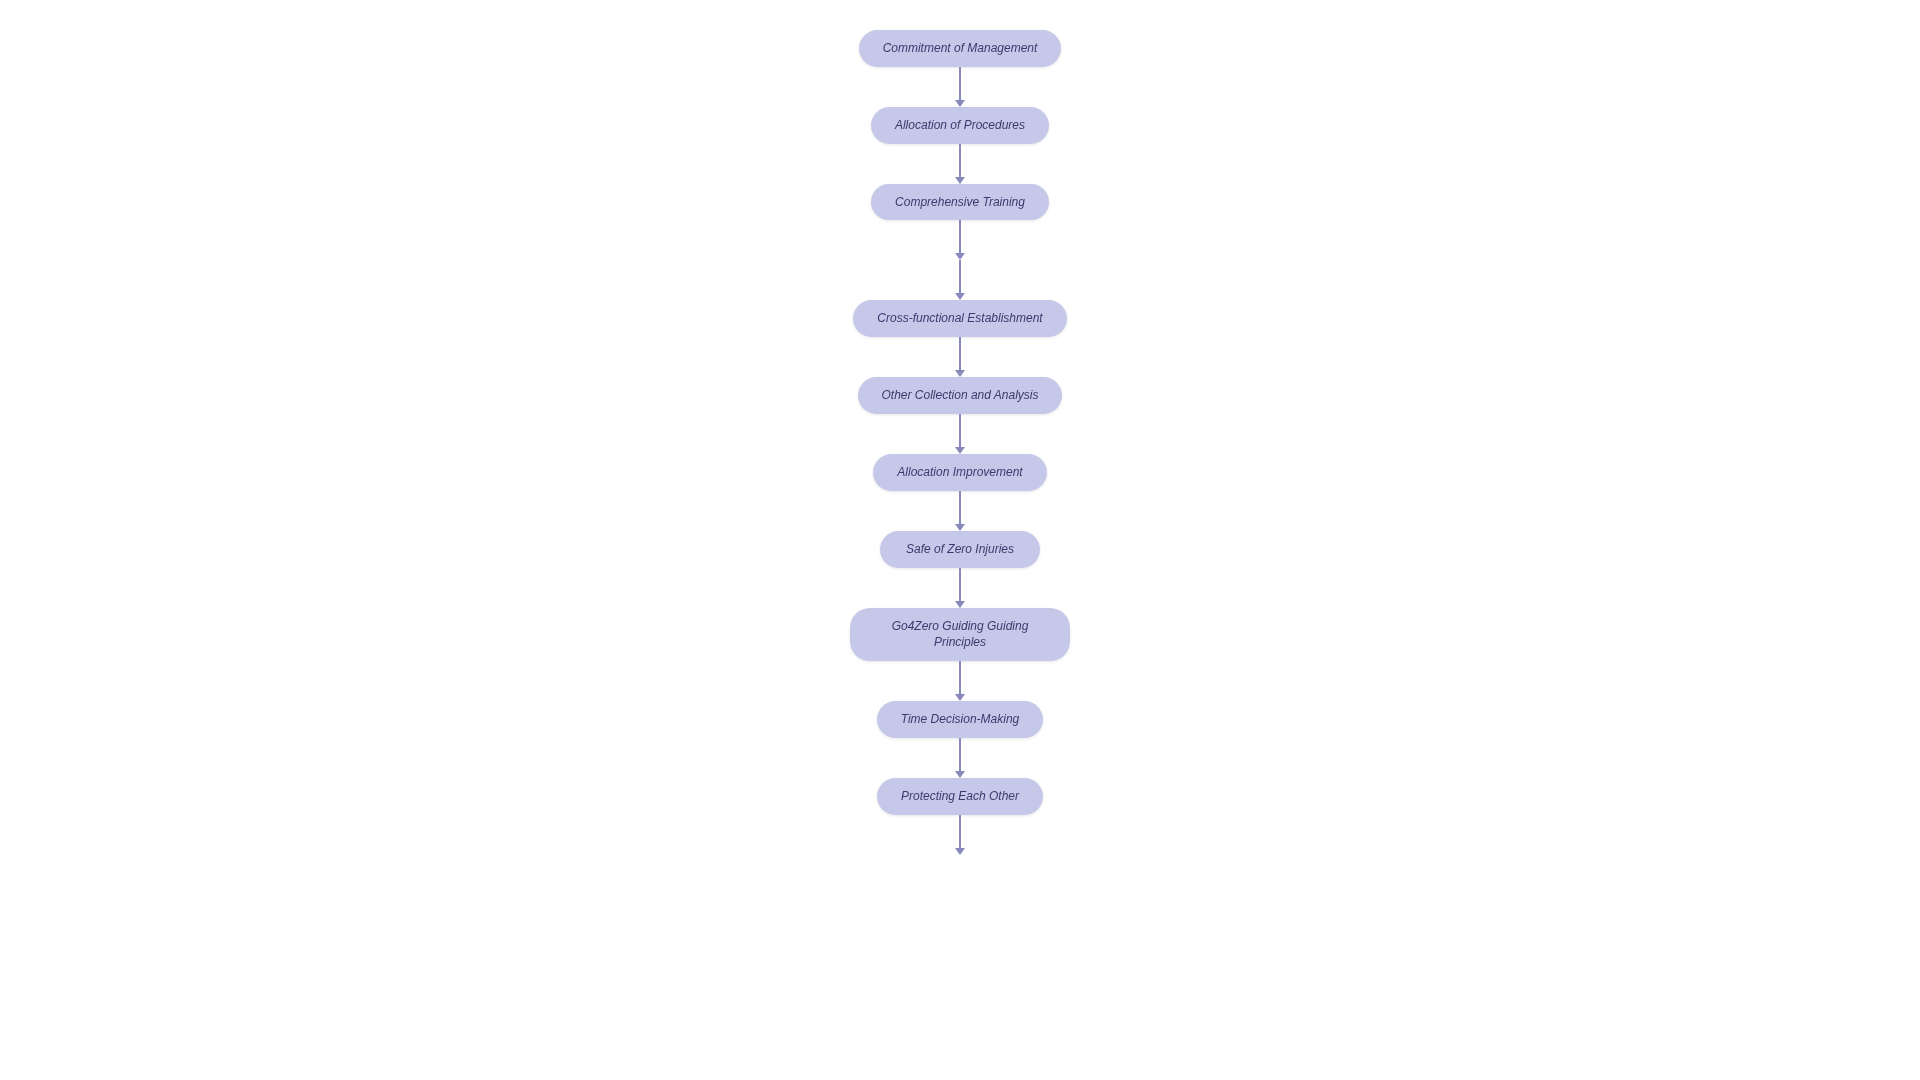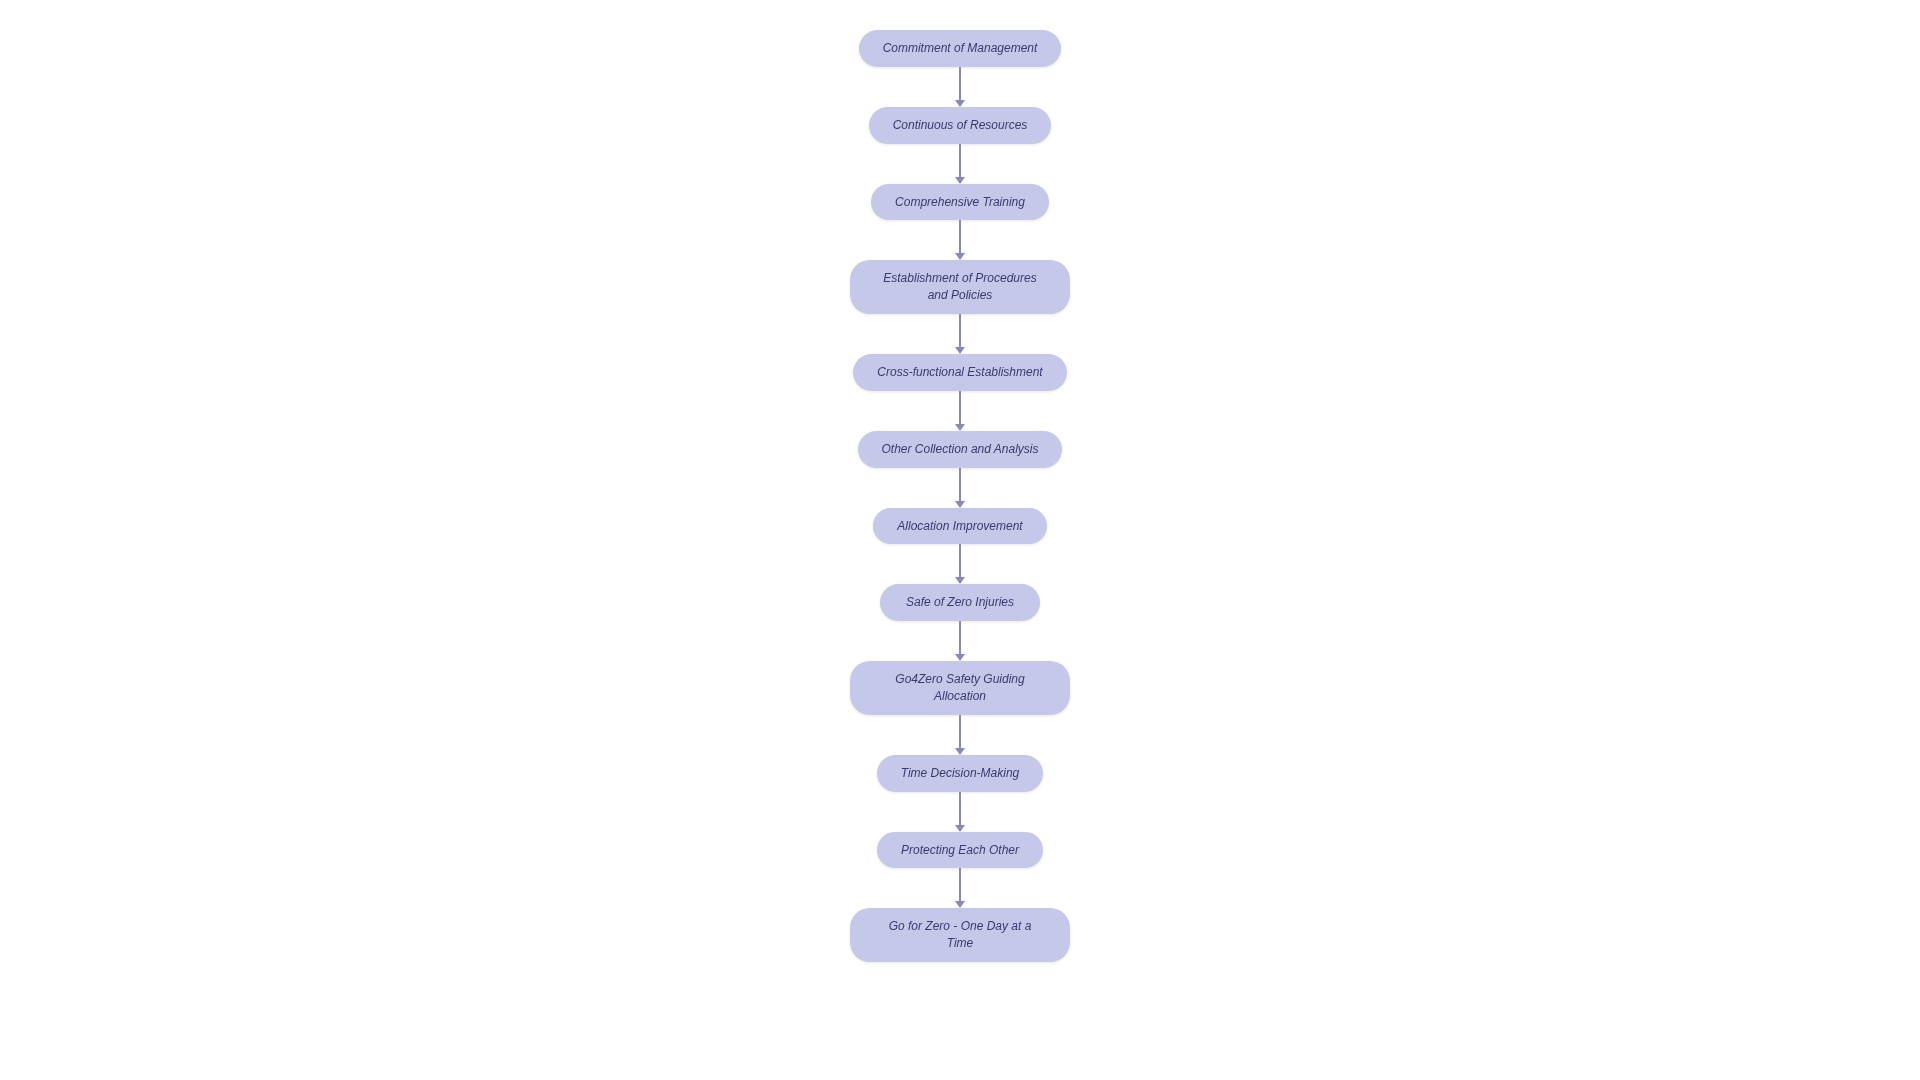--- a/index.html
+++ b/index.html
@@ -72,7 +72,7 @@
 <div class="flowchart-container">
 <div class="node">Commitment of Management</div>
     <div class="connector"></div>
-    <div class="node">Continuous of Resources</div>
+    <div class="node">Allocation of Procedures</div>
     <div class="connector"></div>
     <div class="node">Comprehensive Training</div>
     <div class="connector"></div>

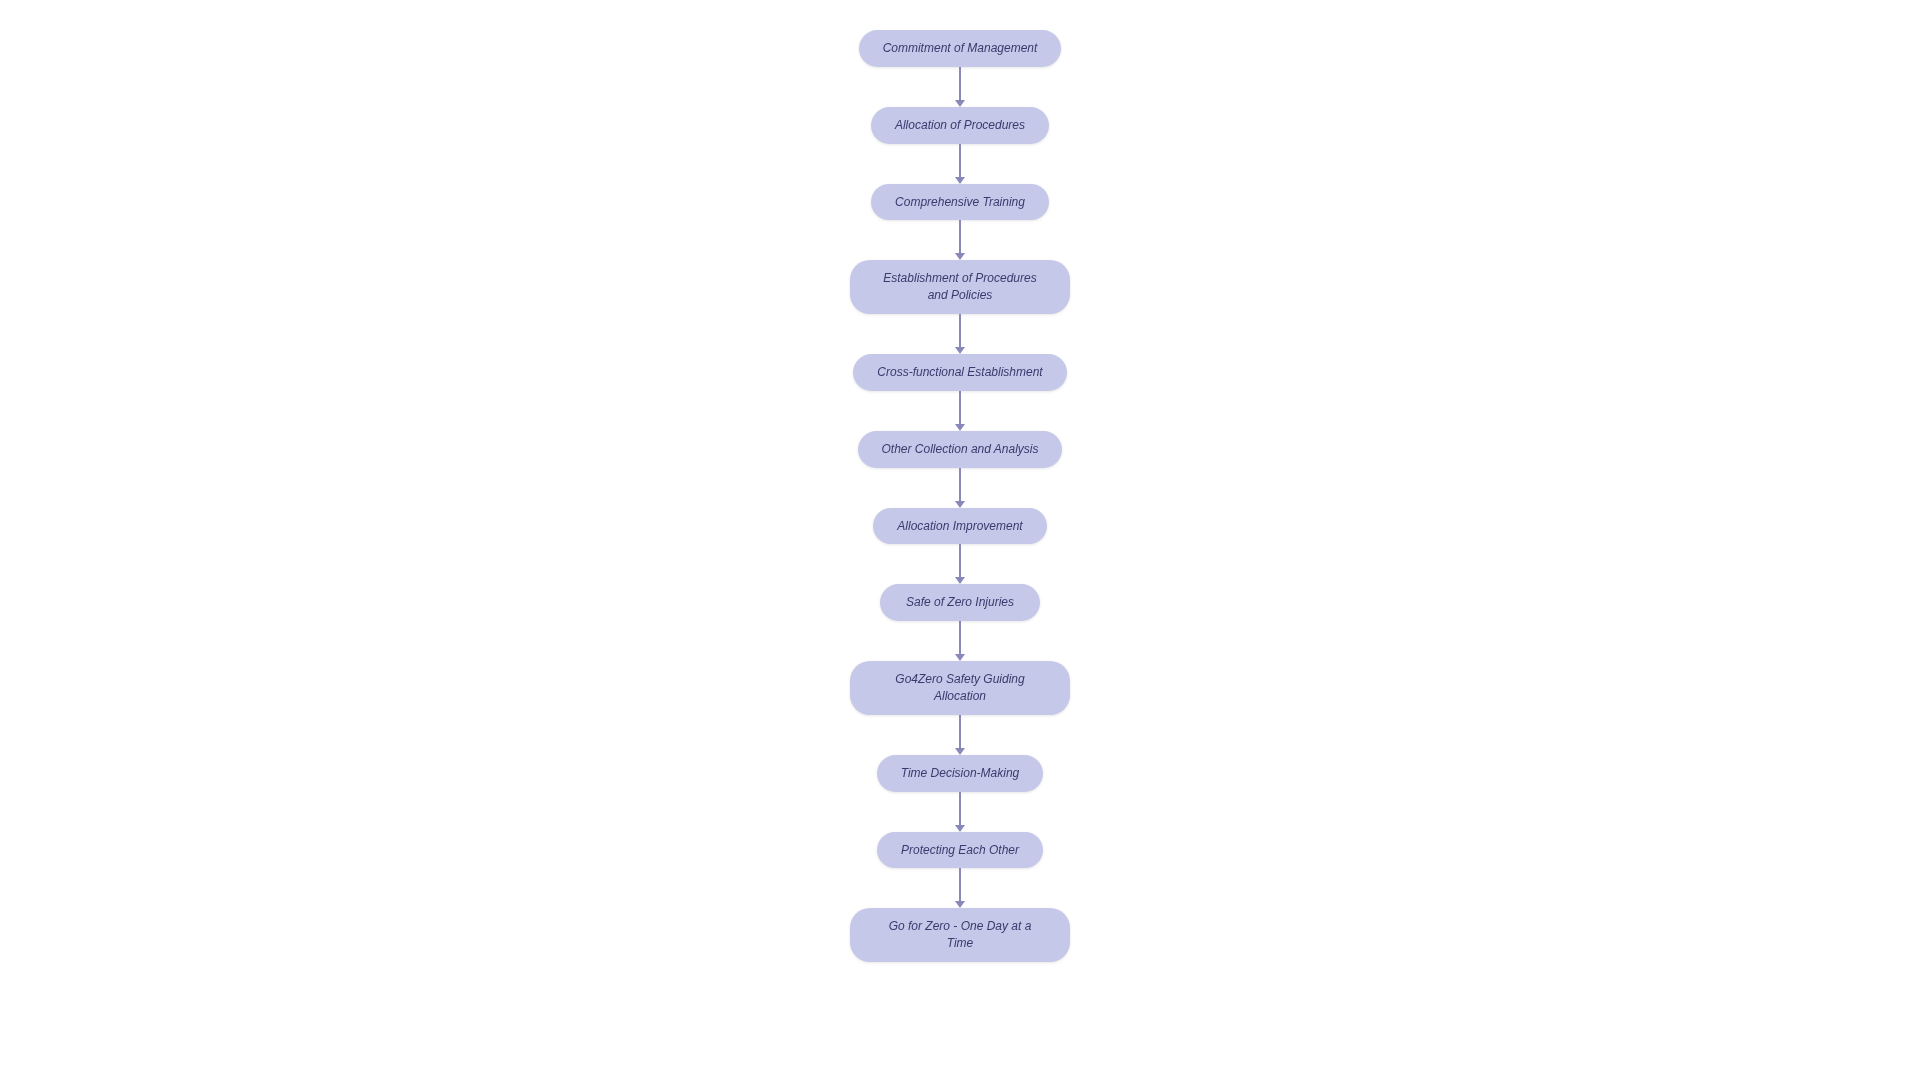--- a/index.html
+++ b/index.html
@@ -76,7 +76,6 @@
     <div class="connector"></div>
     <div class="node">Comprehensive Training</div>
     <div class="connector"></div>
-    <div class="node">Establishment of Procedures and Policies</div>
     <div class="connector"></div>
     <div class="node">Cross-functional Establishment</div>
     <div class="connector"></div>

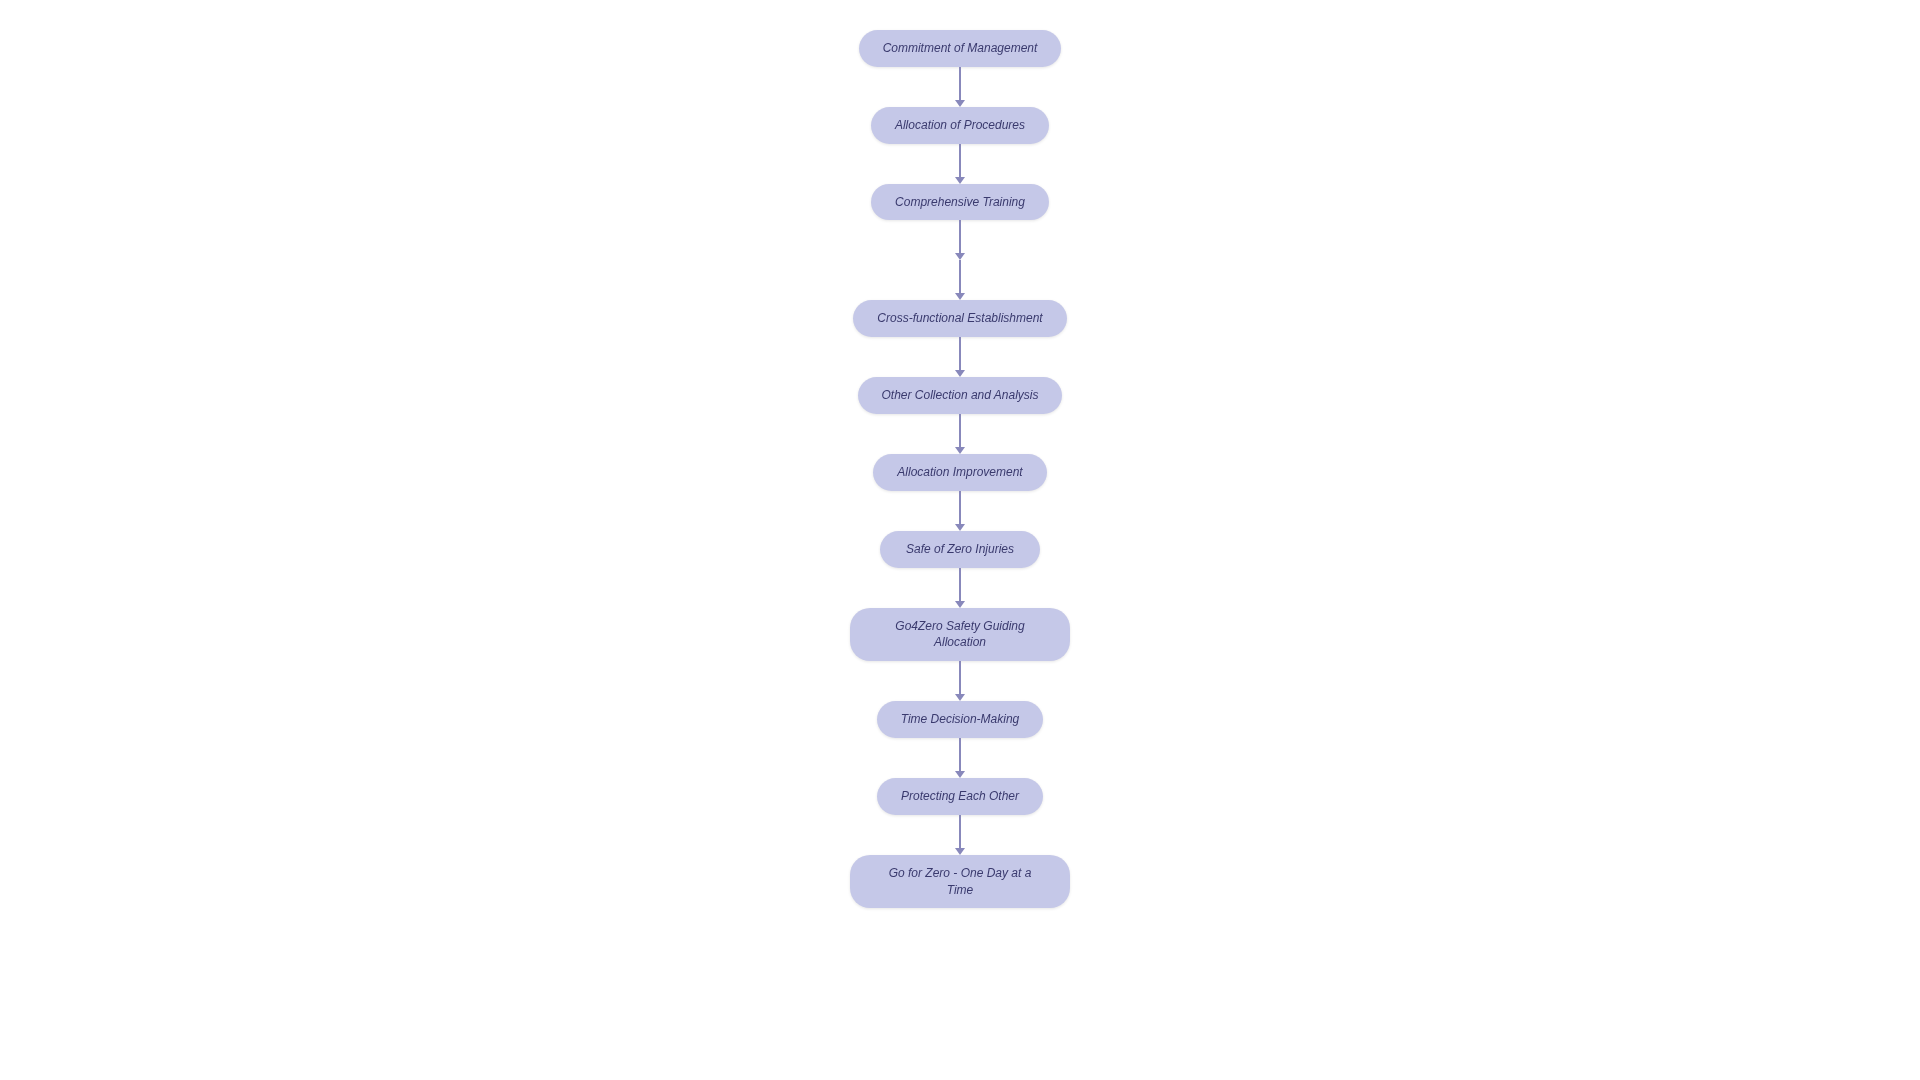--- a/index.html
+++ b/index.html
@@ -85,7 +85,7 @@
     <div class="connector"></div>
     <div class="node">Safe of Zero Injuries</div>
     <div class="connector"></div>
-    <div class="node">Go4Zero Safety Guiding Allocation</div>
+    <div class="node">Go4Zero Guiding Guiding Principles</div>
     <div class="connector"></div>
     <div class="node">Time Decision-Making</div>
     <div class="connector"></div>

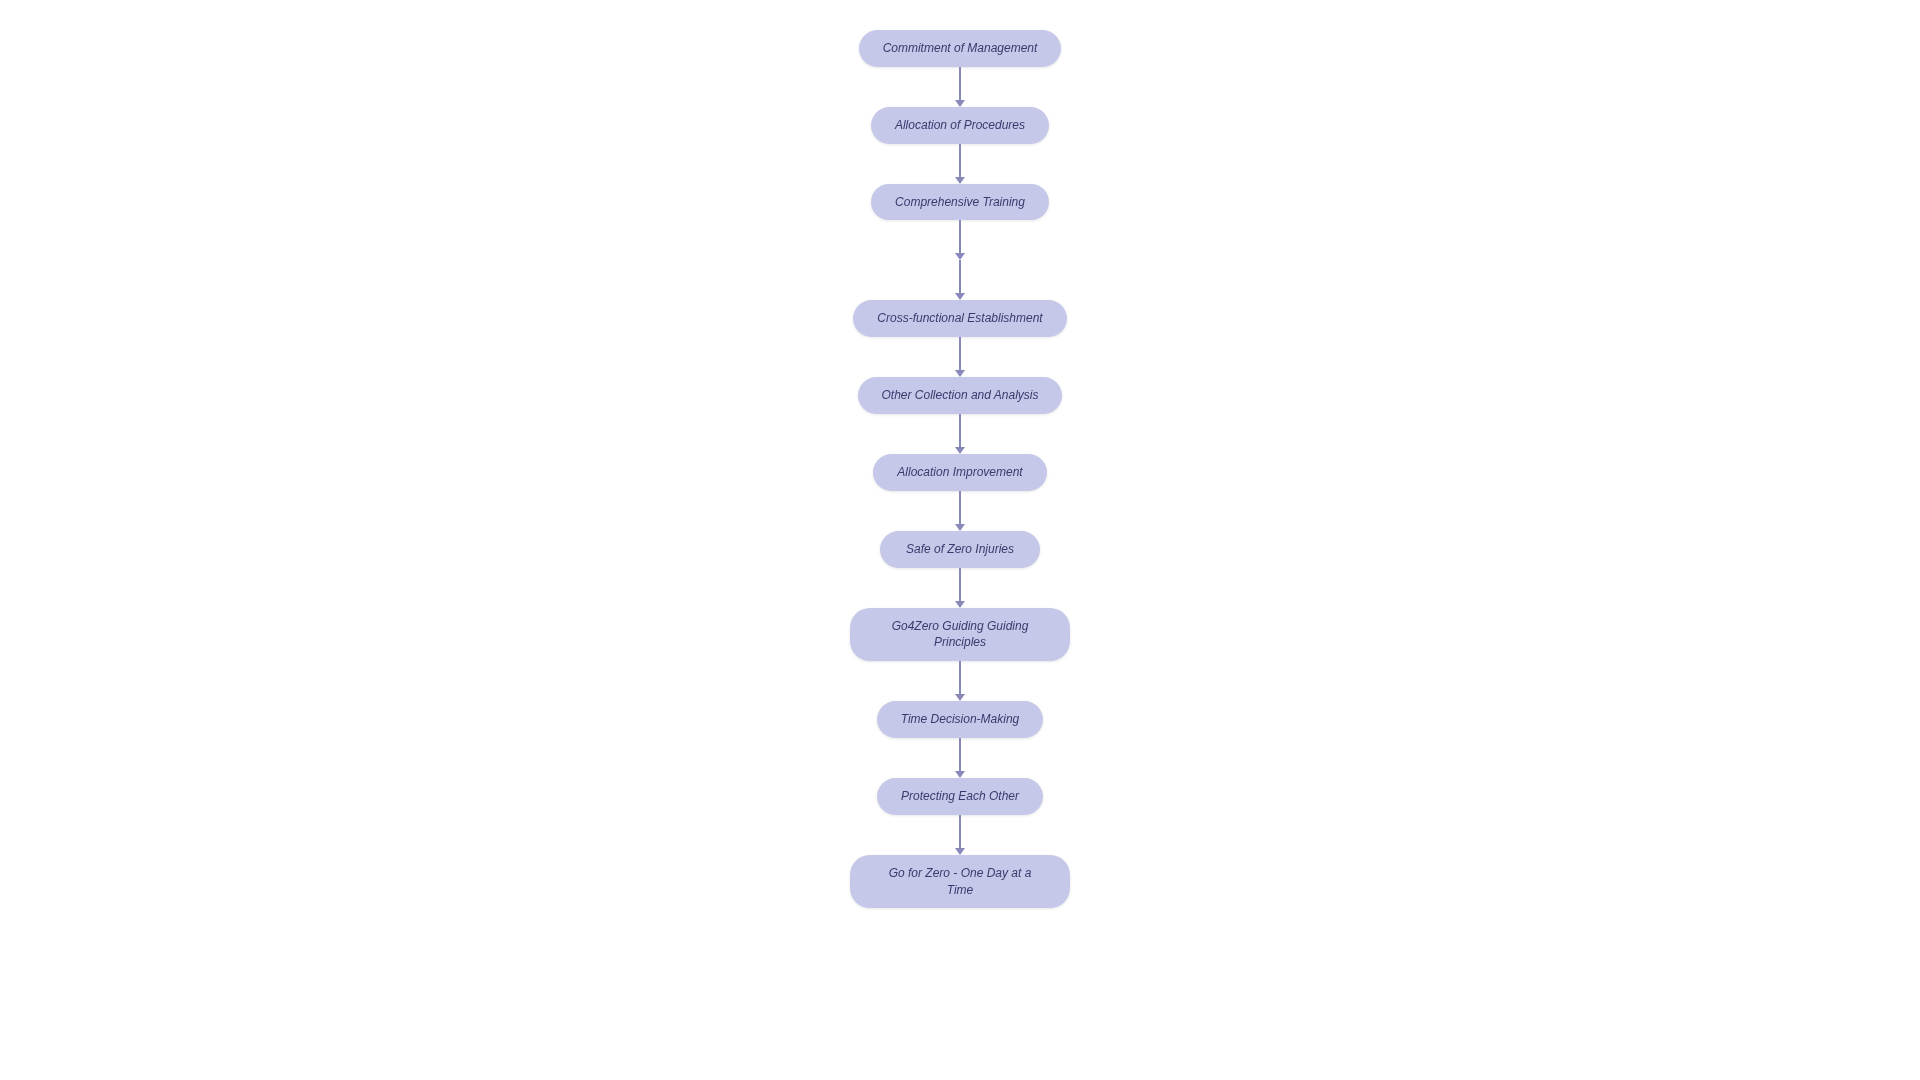--- a/index.html
+++ b/index.html
@@ -91,7 +91,6 @@
     <div class="connector"></div>
     <div class="node">Protecting Each Other</div>
     <div class="connector"></div>
-    <div class="node">Go for Zero - One Day at a Time</div>
   </div>
 
 </body></html>

